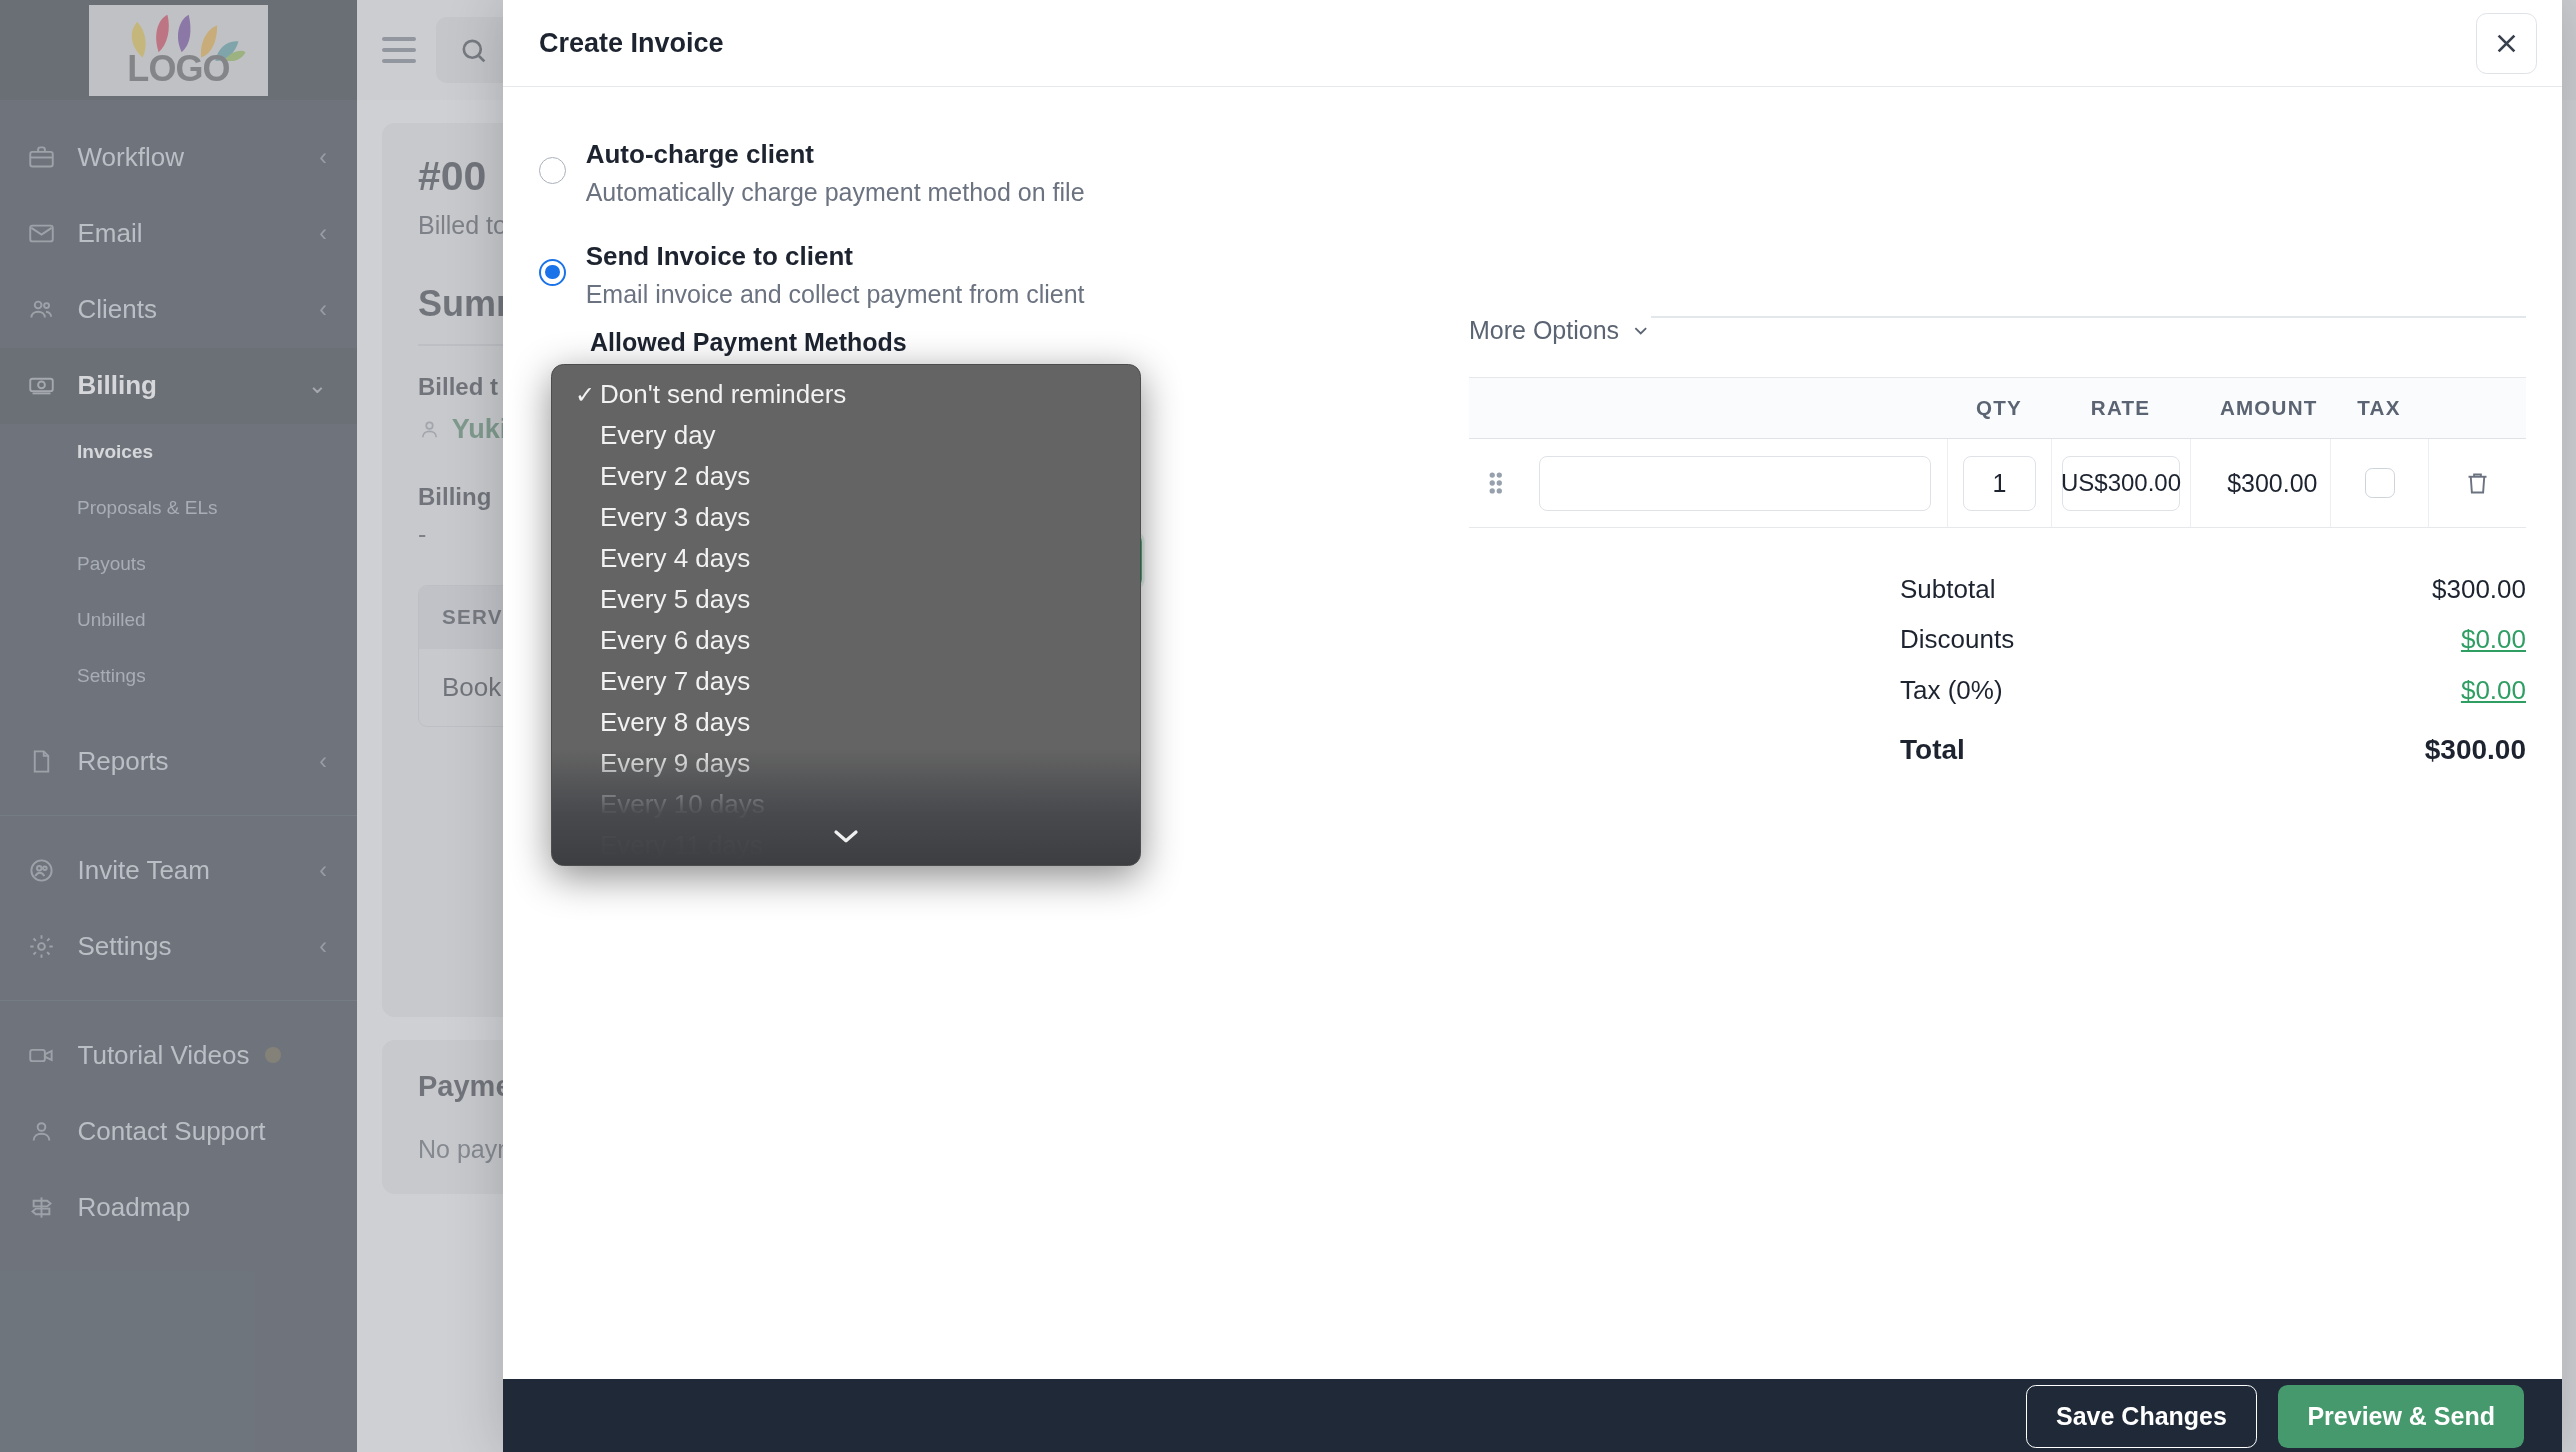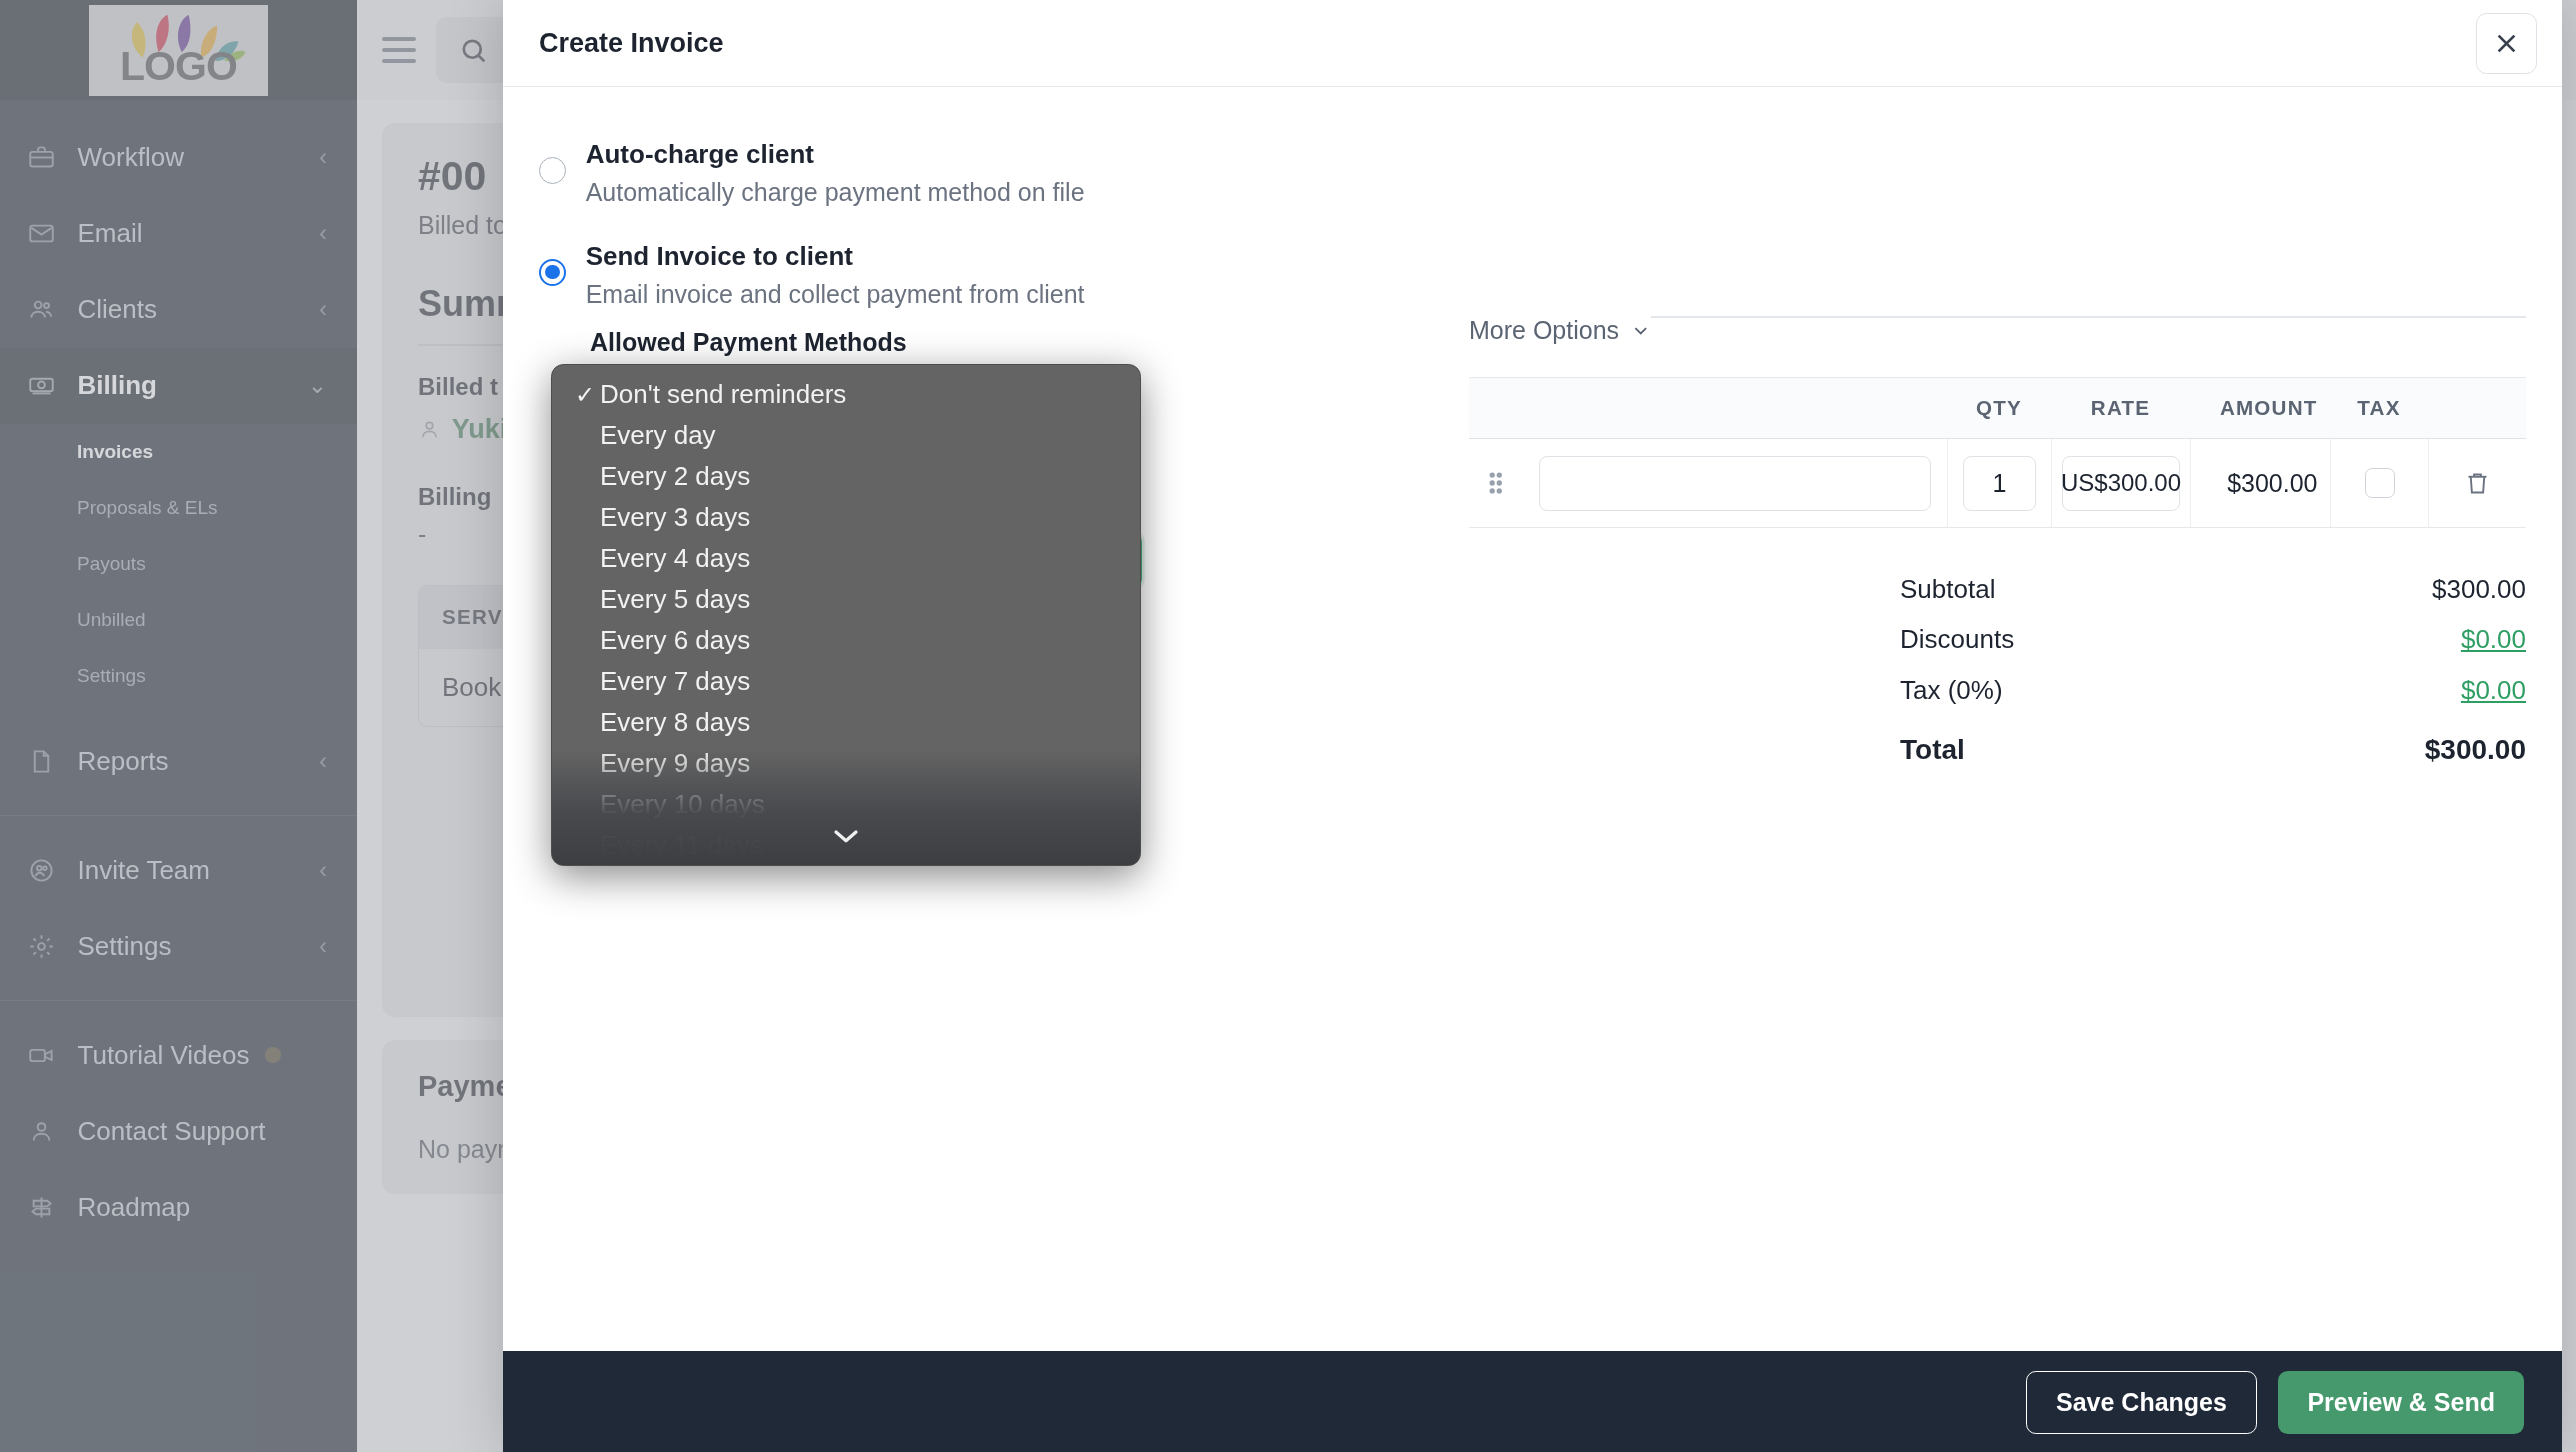--- a/index.html
+++ b/index.html
@@ -31,7 +31,7 @@
     position: relative; overflow: hidden;
   }
   .logo-text {
-    font-weight: bold; font-size: 41px; color: #4a4a4a;
+    font-weight: bold; font-size: 36px; color: #4a4a4a;
     letter-spacing: -0.9px; line-height: 1; padding-bottom: 9px;
     z-index: 2;
   }

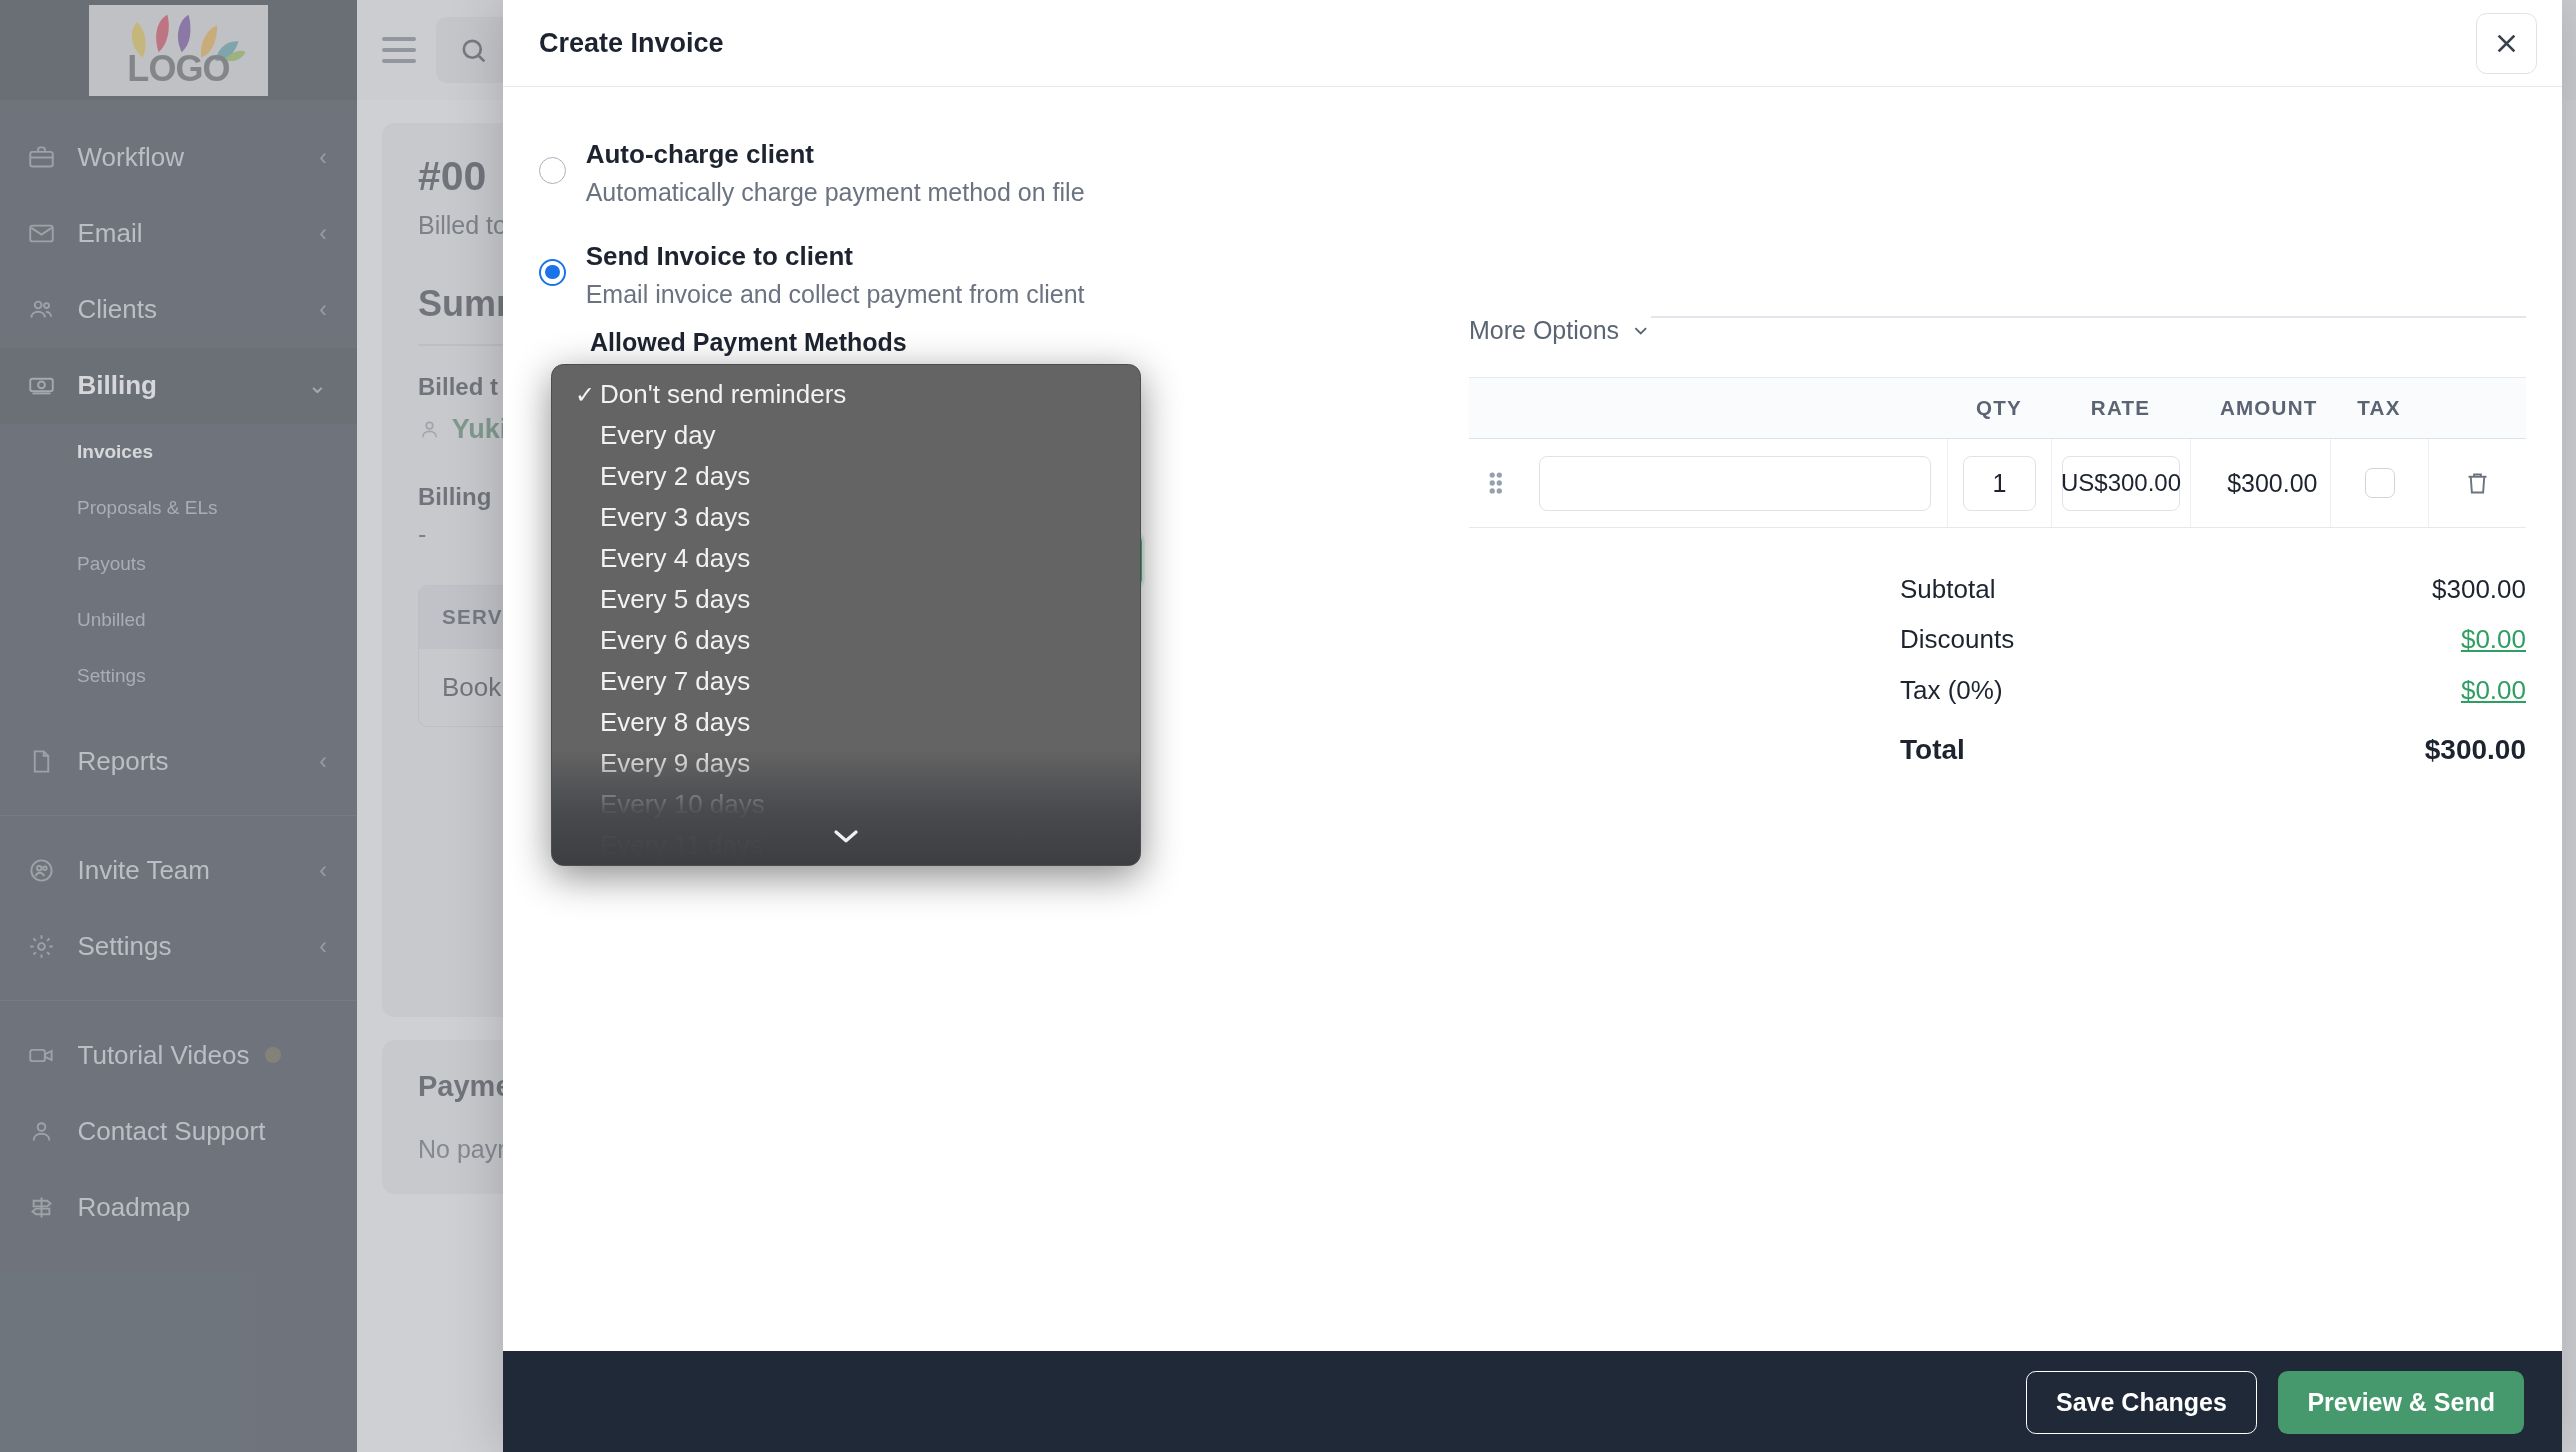--- a/index.html
+++ b/index.html
@@ -207,7 +207,7 @@
   .tot-link { color: #2f9e63; text-decoration: underline; cursor: pointer; }
 
   .modal-foot {
-    height: 102px; flex: none; background: #1f2937;
+    height: 74px; flex: none; background: #1f2937;
     display: flex; align-items: center; justify-content: flex-end;
     gap: 21.5px; padding: 0 38px;
   }

